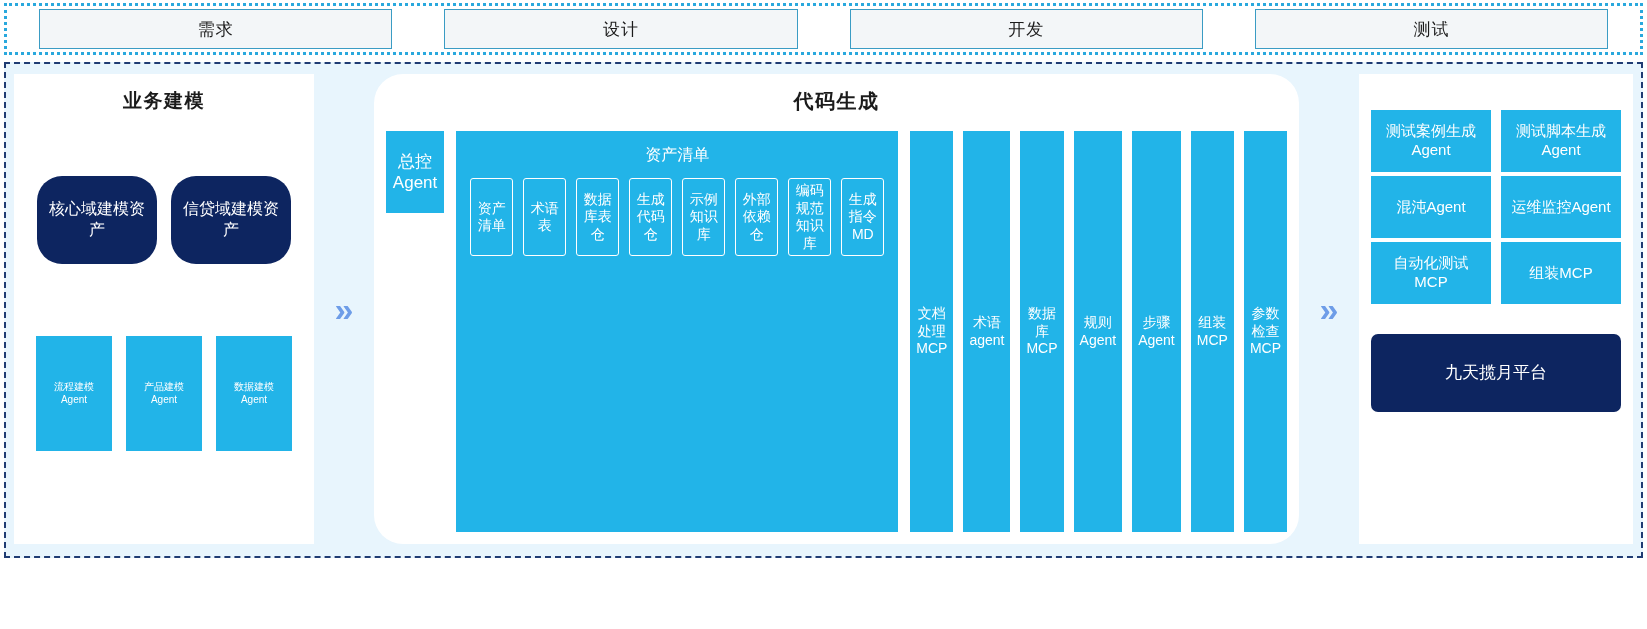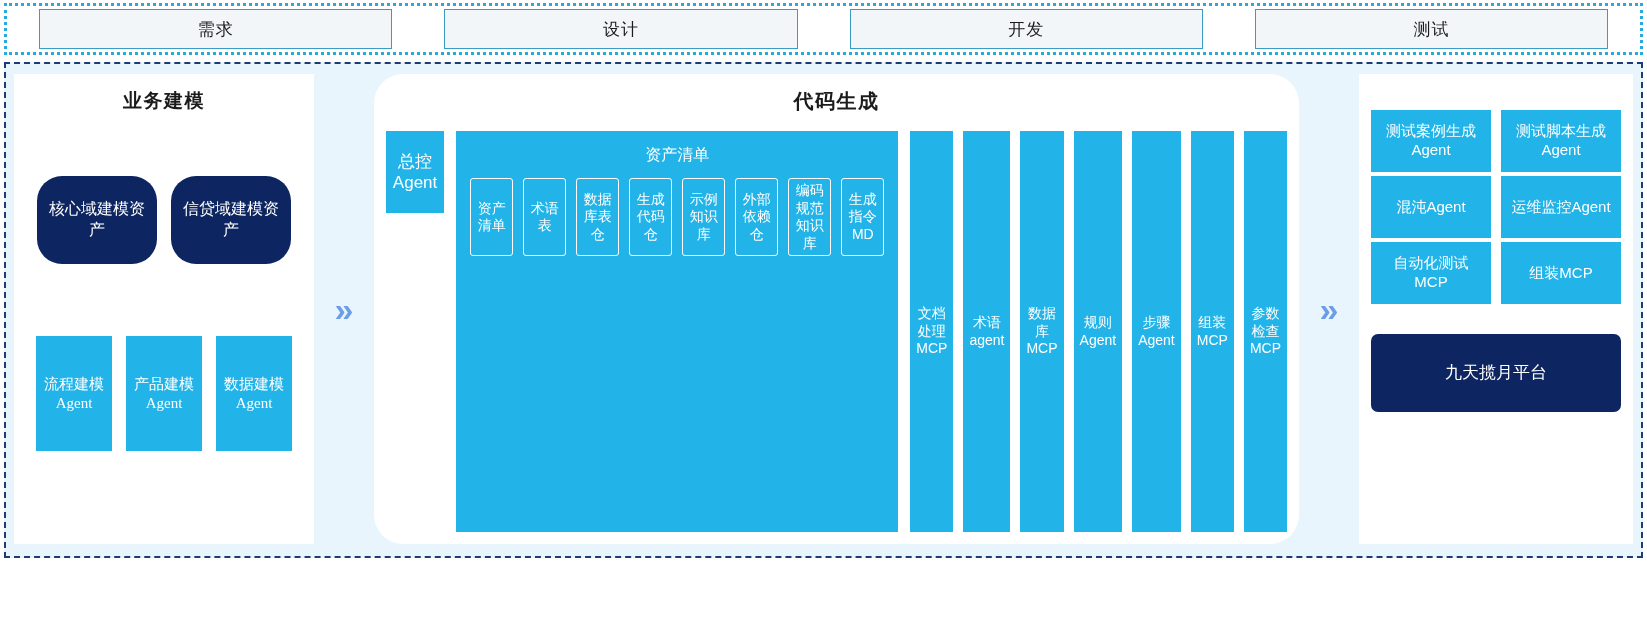--- a/index.html
+++ b/index.html
@@ -142,8 +142,7 @@
   .model-agents-row .card-blue {
     width: 76px;
     height: 115px;
-    font-size: 15px;
-    font-family: Liberation Serif, serif;
+    font-size: 10px;
   }
 
   

